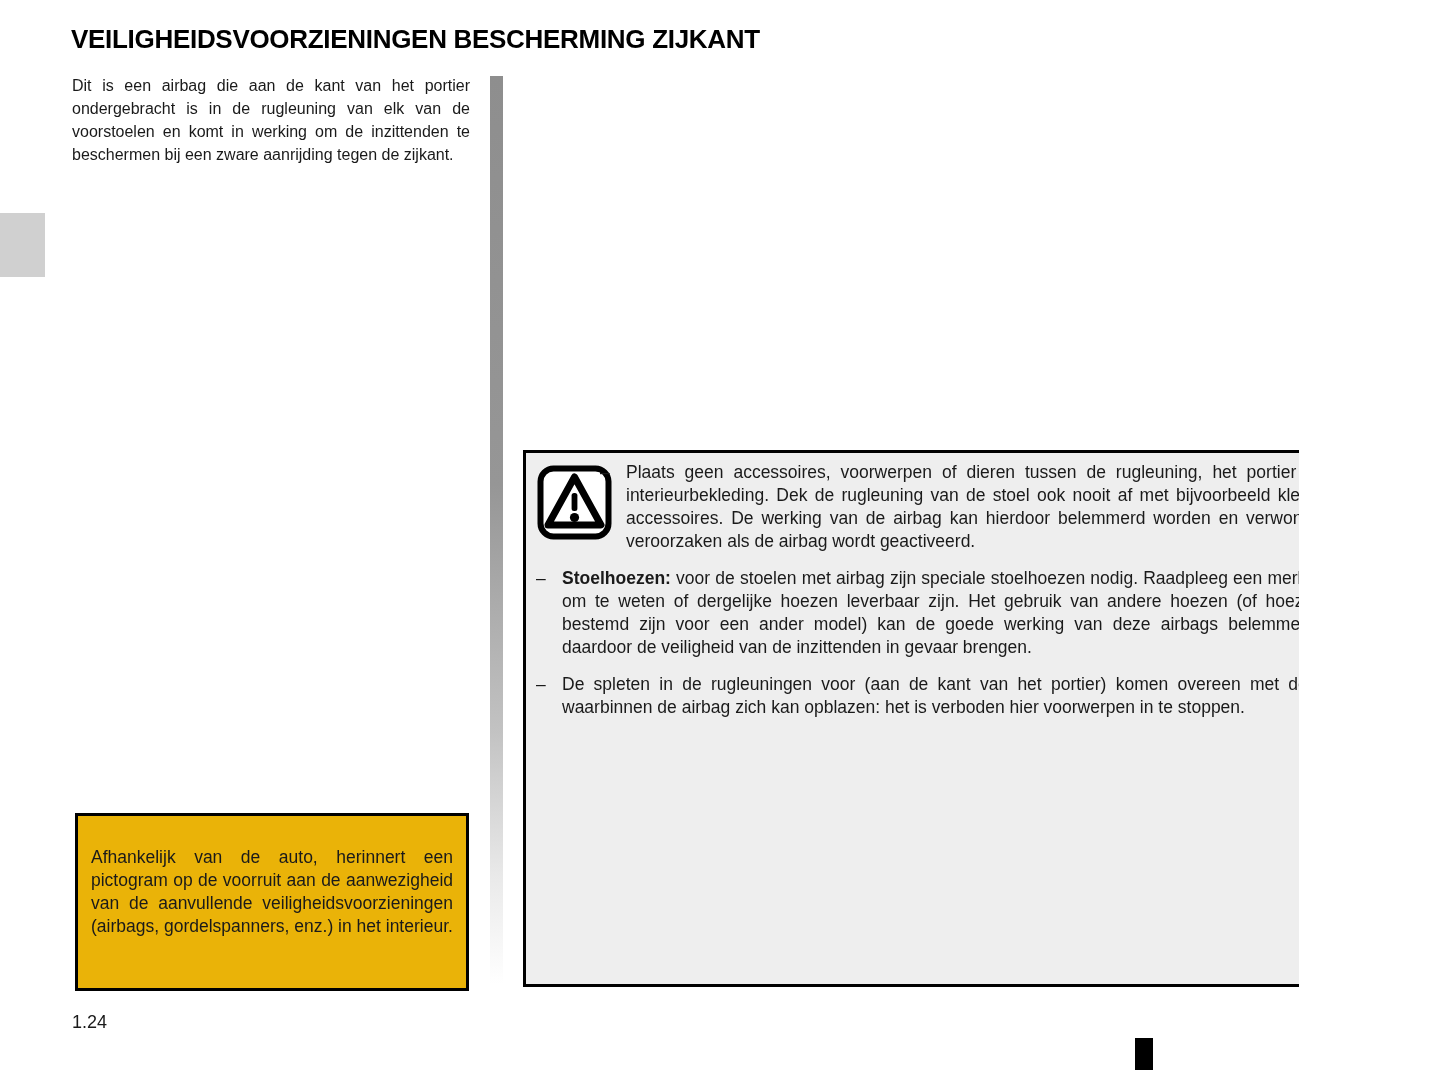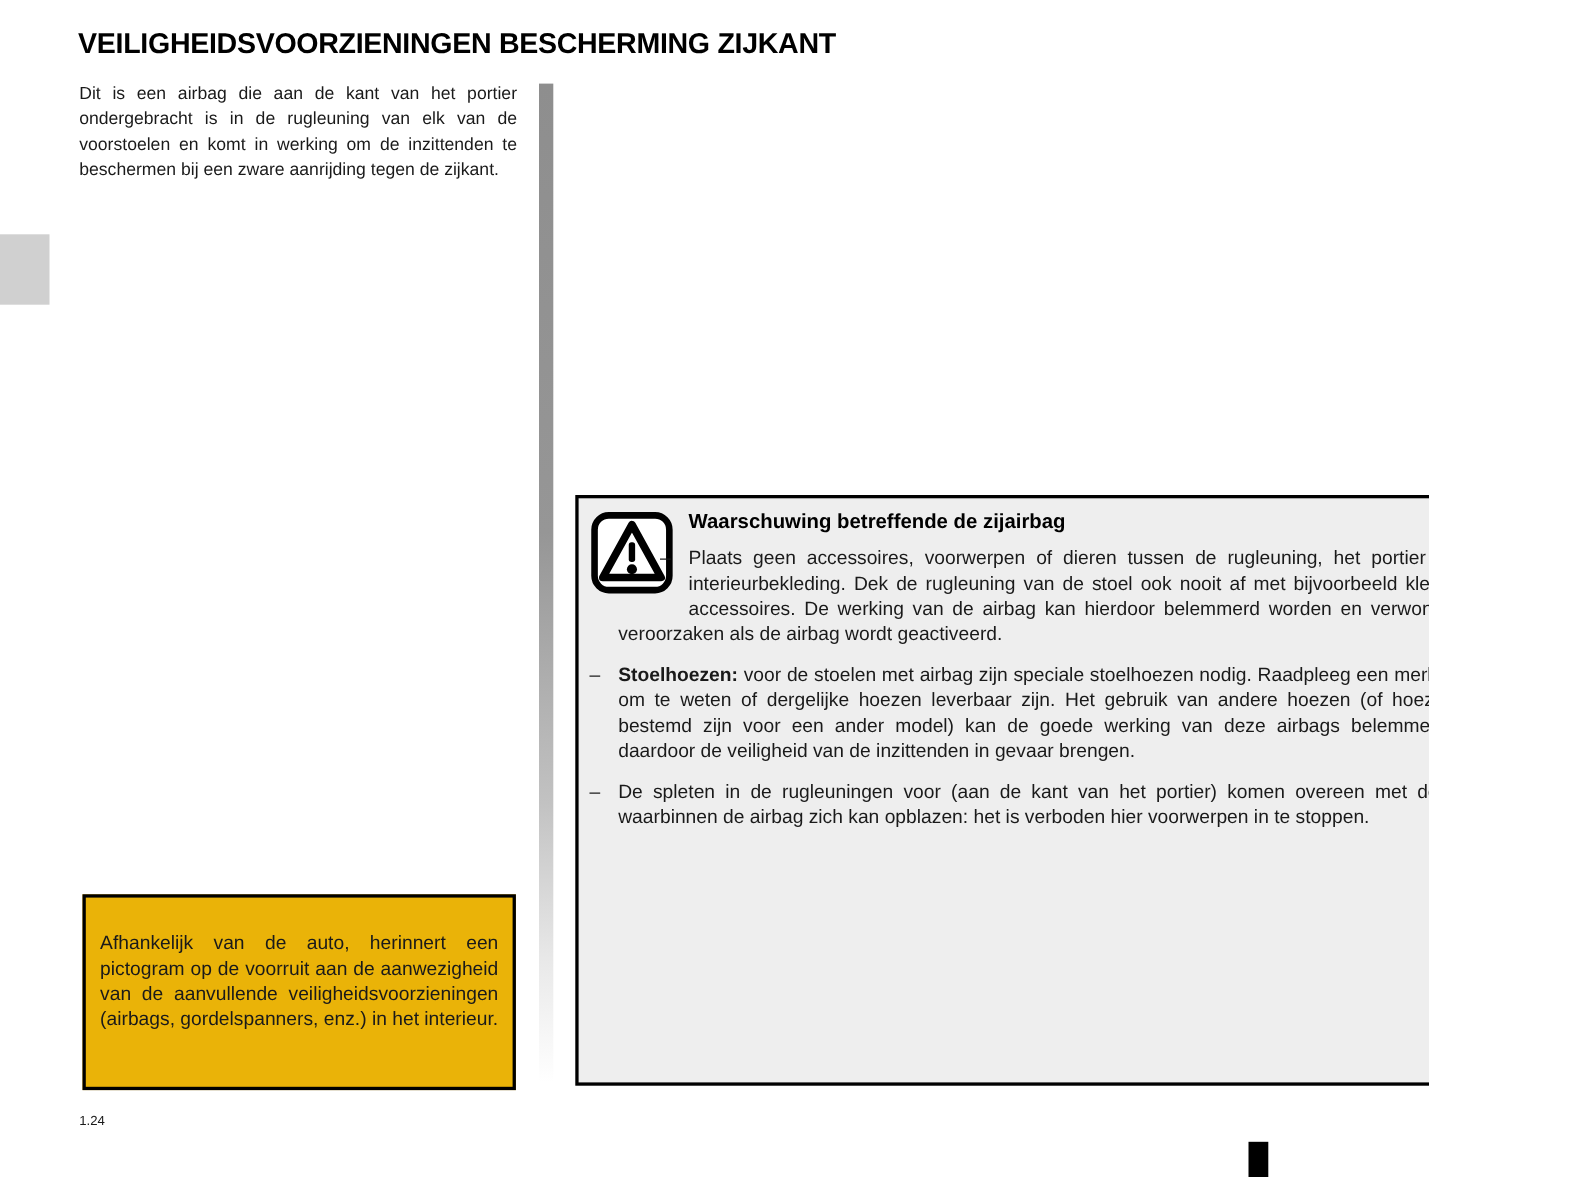--- a/index.html
+++ b/index.html
@@ -146,7 +146,6 @@
       </svg>
     </span>
 
-    <div class="warning-header">Waarschuwing betreffende de zijairbag</div>
 
     <p><span class="dash">–</span><span>Plaats geen accessoires, voorwerpen of dieren tussen de rugleuning, het portier en de interieurbekleding. Dek de rugleuning van de stoel ook nooit af met bijvoorbeeld kleding of accessoires. De werking van de airbag kan hierdoor belemmerd worden en verwondingen veroorzaken als de airbag wordt geactiveerd.</span></p>
 

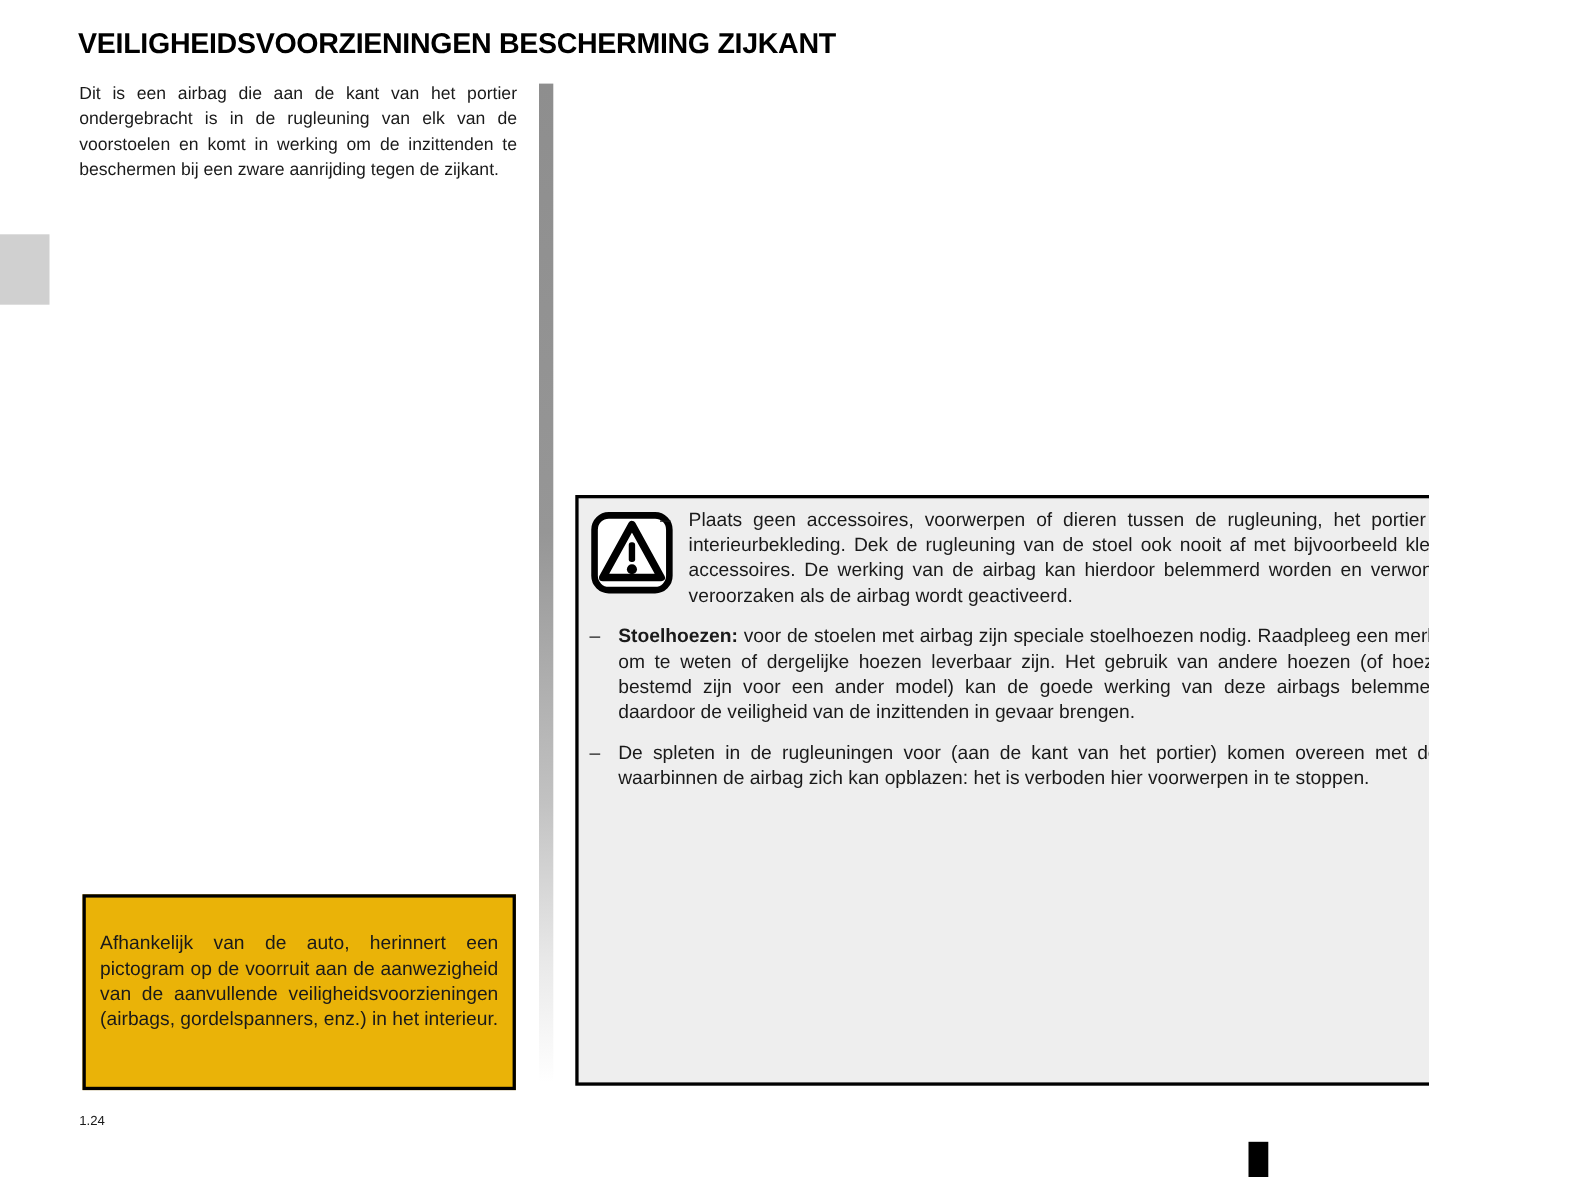--- a/index.html
+++ b/index.html
@@ -110,7 +110,7 @@
   .page-number {
     position: absolute;
     left: 72px; top: 1012px;
-    font-size: 12px;
+    font-size: 18px;
     color: #1a1a1a;
   }
 

